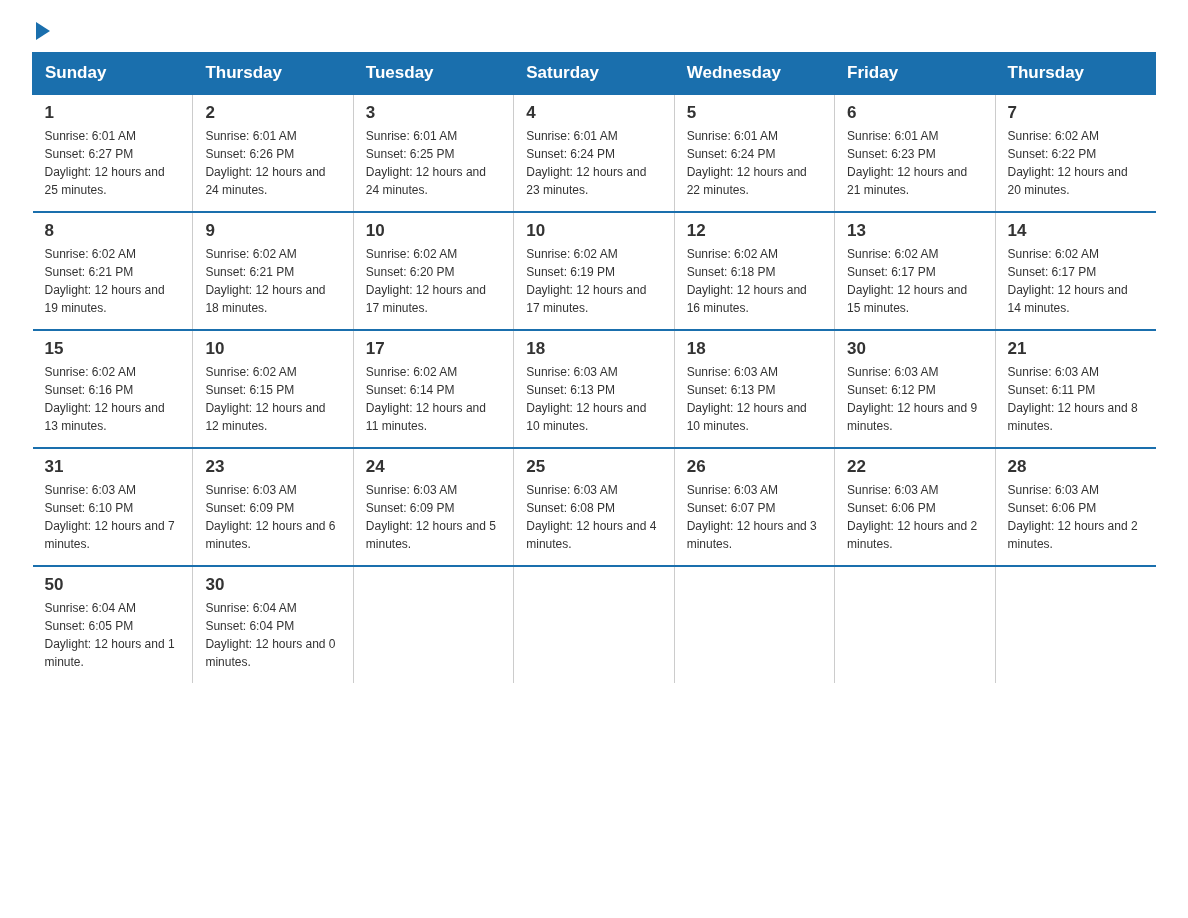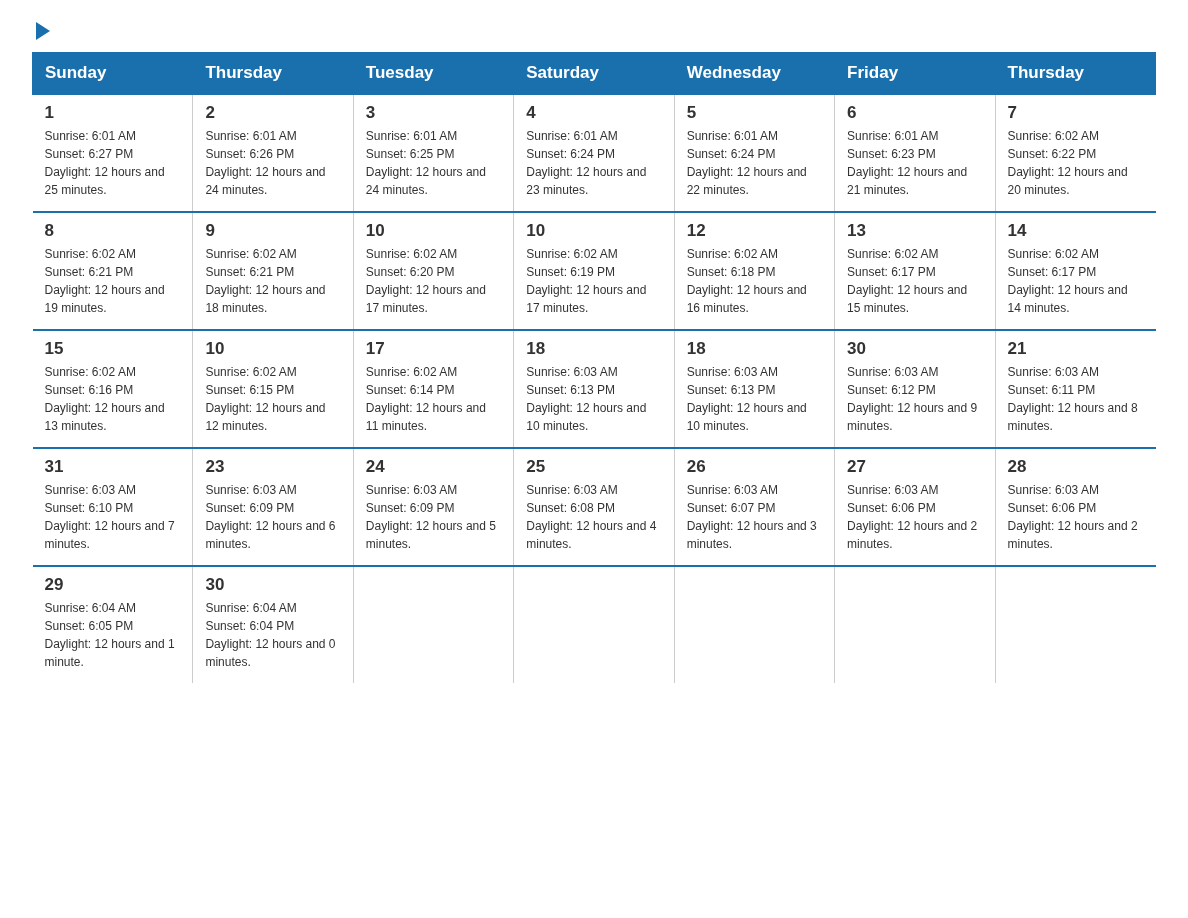--- a/index.html
+++ b/index.html
@@ -201,7 +201,7 @@
           <span class="day-info">Sunrise: 6:03 AM<br>Sunset: 6:08 PM<br>Daylight: 12 hours and 4 minutes.</span></td>
           <td><span class="day-number">26</span>
           <span class="day-info">Sunrise: 6:03 AM<br>Sunset: 6:07 PM<br>Daylight: 12 hours and 3 minutes.</span></td>
-          <td><span class="day-number">27</span>
+          <td><span class="day-number">22</span>
           <span class="day-info">Sunrise: 6:03 AM<br>Sunset: 6:06 PM<br>Daylight: 12 hours and 2 minutes.</span></td>
           <td><span class="day-number">28</span>
           <span class="day-info">Sunrise: 6:03 AM<br>Sunset: 6:06 PM<br>Daylight: 12 hours and 2 minutes.</span></td>

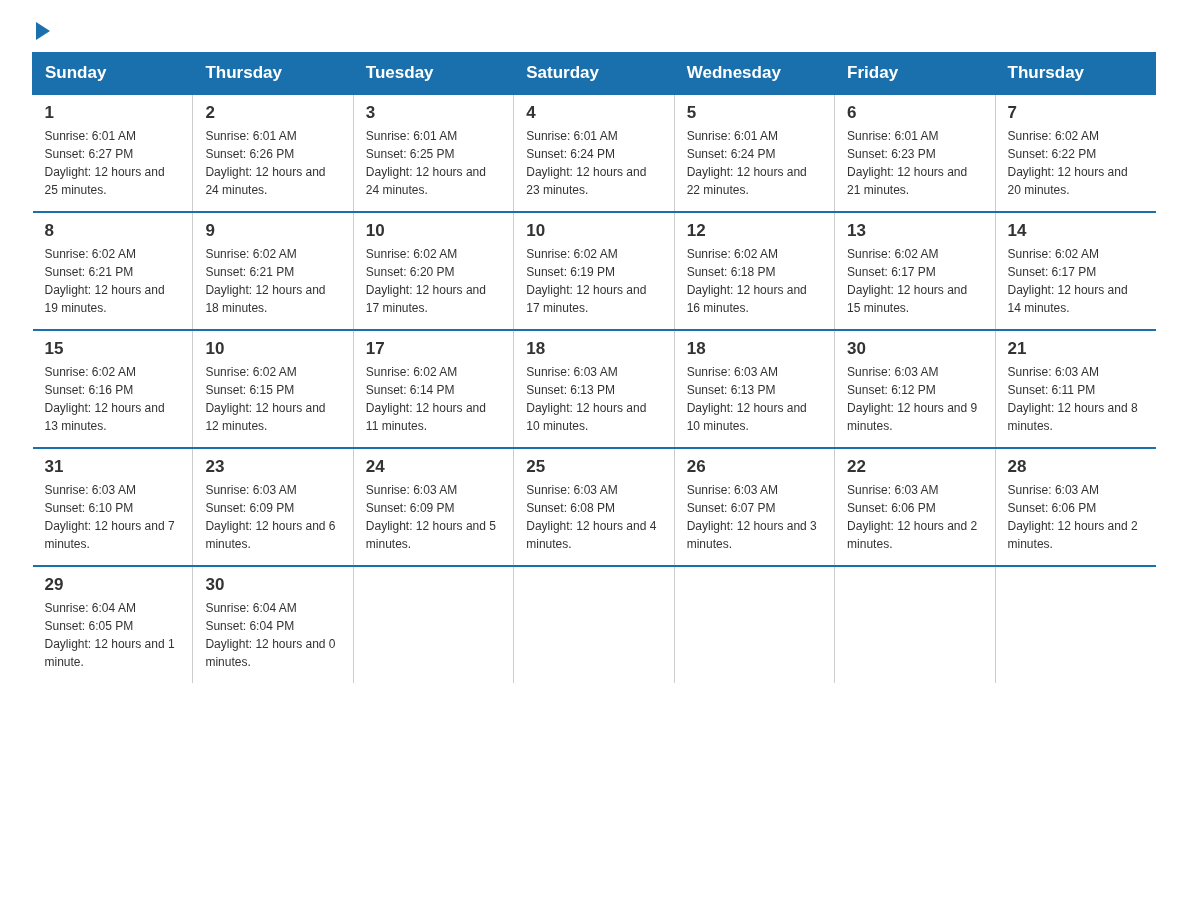--- a/index.html
+++ b/index.html
@@ -207,7 +207,7 @@
           <span class="day-info">Sunrise: 6:03 AM<br>Sunset: 6:06 PM<br>Daylight: 12 hours and 2 minutes.</span></td>
         </tr>
         <tr>
-          <td><span class="day-number">29</span>
+          <td><span class="day-number">50</span>
           <span class="day-info">Sunrise: 6:04 AM<br>Sunset: 6:05 PM<br>Daylight: 12 hours and 1 minute.</span></td>
           <td><span class="day-number">30</span>
           <span class="day-info">Sunrise: 6:04 AM<br>Sunset: 6:04 PM<br>Daylight: 12 hours and 0 minutes.</span></td>

